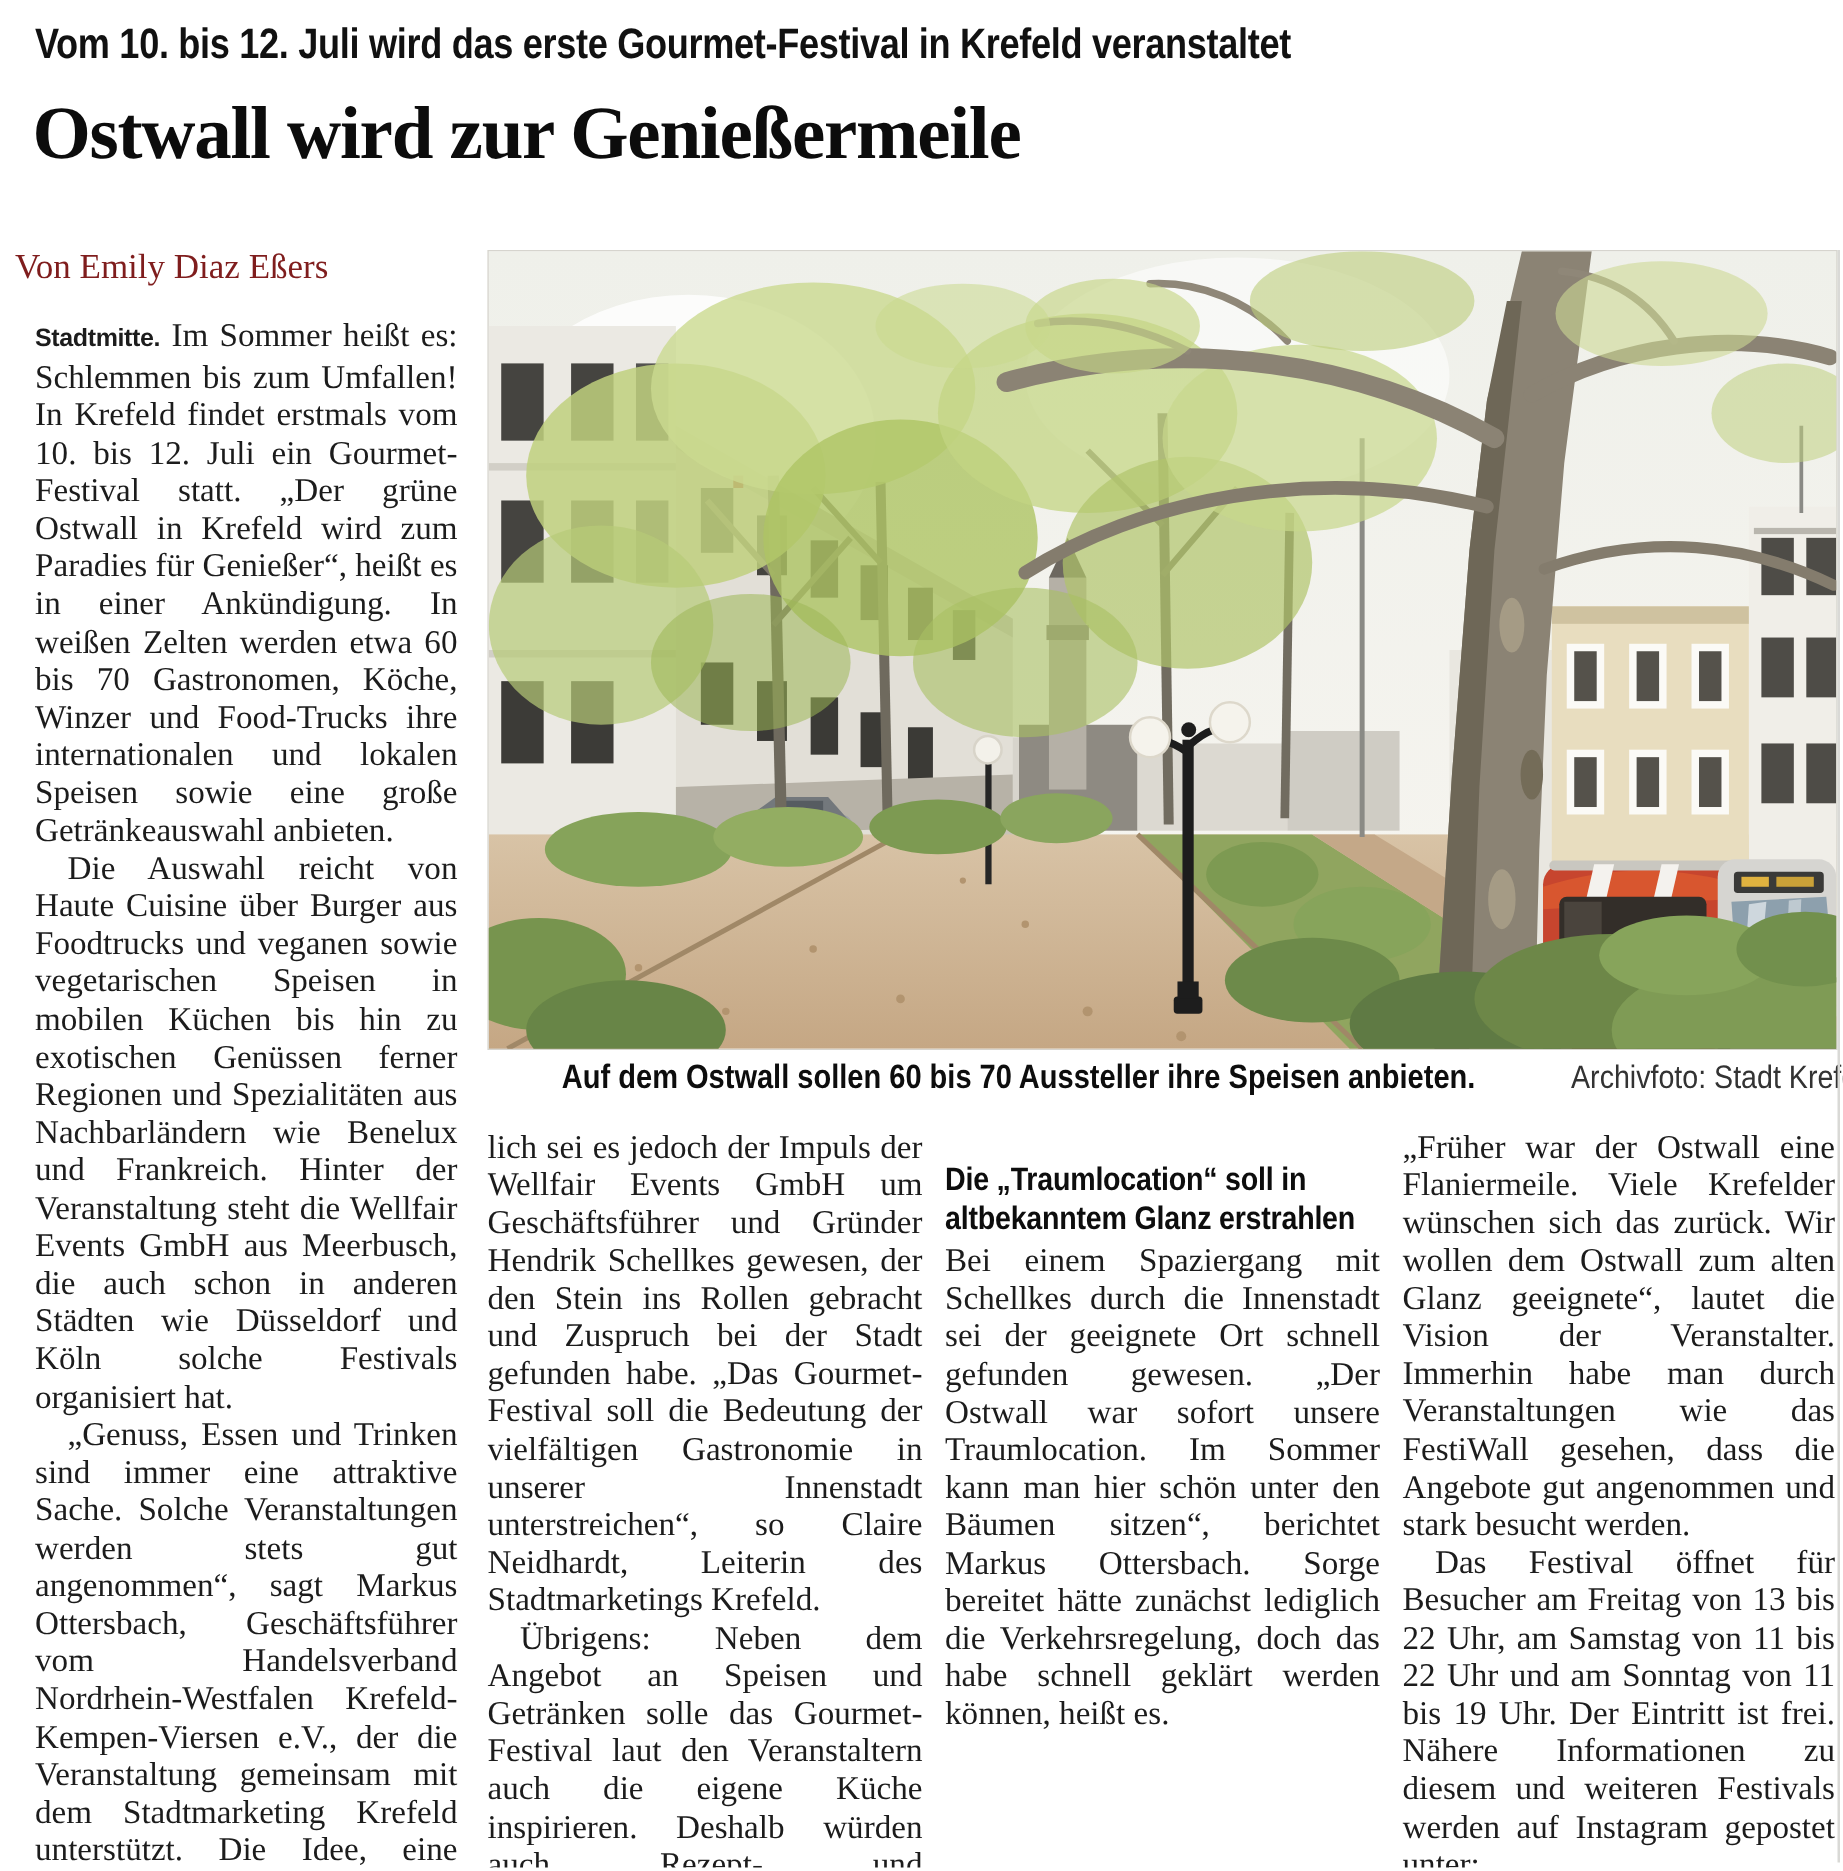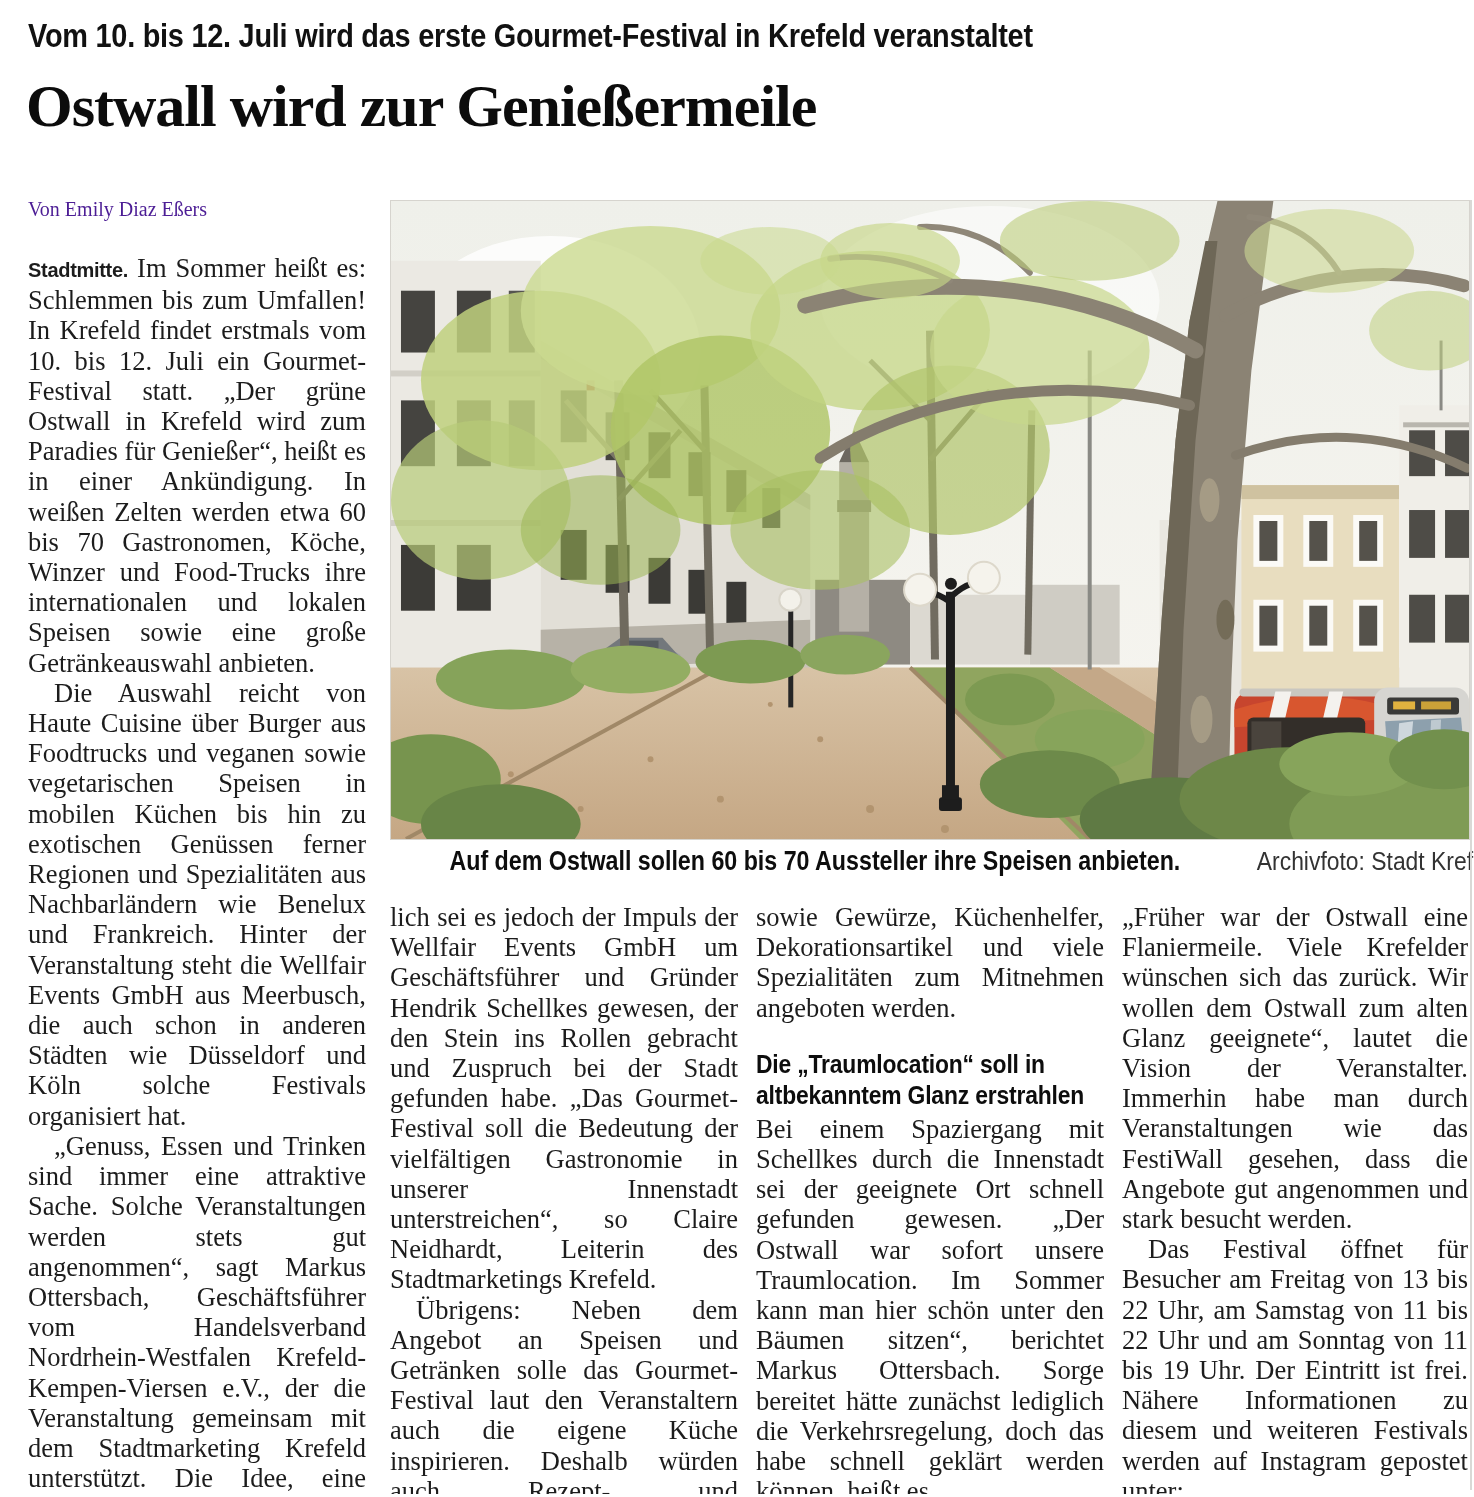--- a/index.html
+++ b/index.html
@@ -22,7 +22,7 @@
     font-family:"Liberation Serif", serif; font-weight:700;
     font-size:60px; letter-spacing:-1px; color:#0c0c0c; white-space:nowrap;
   }
-  .byline { left:28px; top:198px; font-size:20px; color:#4c1d95; }
+  .byline { left:12px; top:198px; font-size:28px; color:#7f1d1d; }
 
   
   .col {

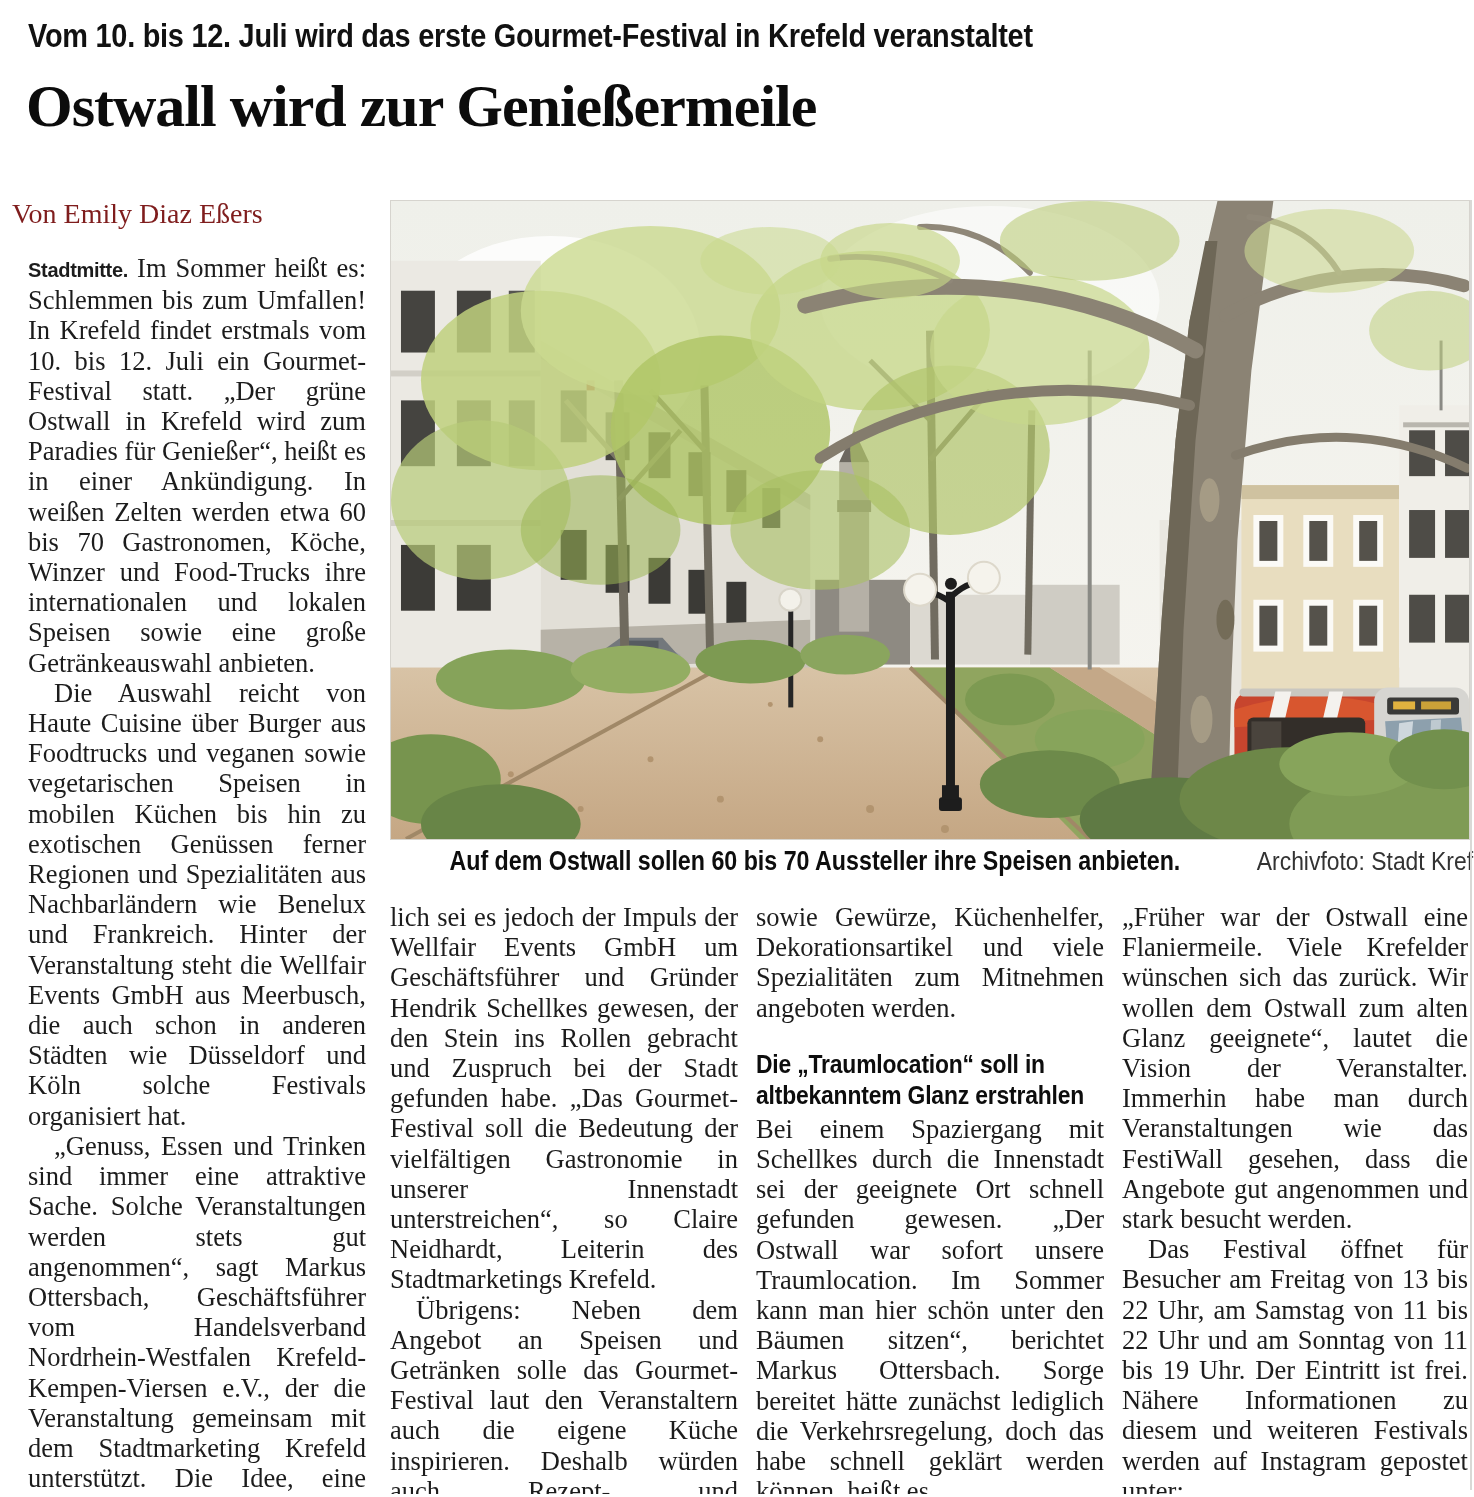--- a/index.html
+++ b/index.html
@@ -294,7 +294,6 @@
 </div>
 
 <div class="abs col col3">
-  <p class="first">sowie Gewürze, Küchenhelfer, Dekorationsartikel und viele Spezialitäten zum Mitnehmen angeboten werden.</p>
   <div class="subhead">Die „Traumlocation“ soll in altbekanntem Glanz erstrahlen</div>
   <p class="first">Bei einem Spaziergang mit Schellkes durch die Innenstadt sei der geeignete Ort schnell gefunden gewesen. „Der Ostwall war sofort unsere Traumlocation. Im Sommer kann man hier schön unter den Bäumen sitzen“, berichtet Markus Ottersbach. Sorge bereitet hätte zunächst lediglich die Verkehrsregelung, doch das habe schnell geklärt werden können, heißt es.</p>
 </div>

